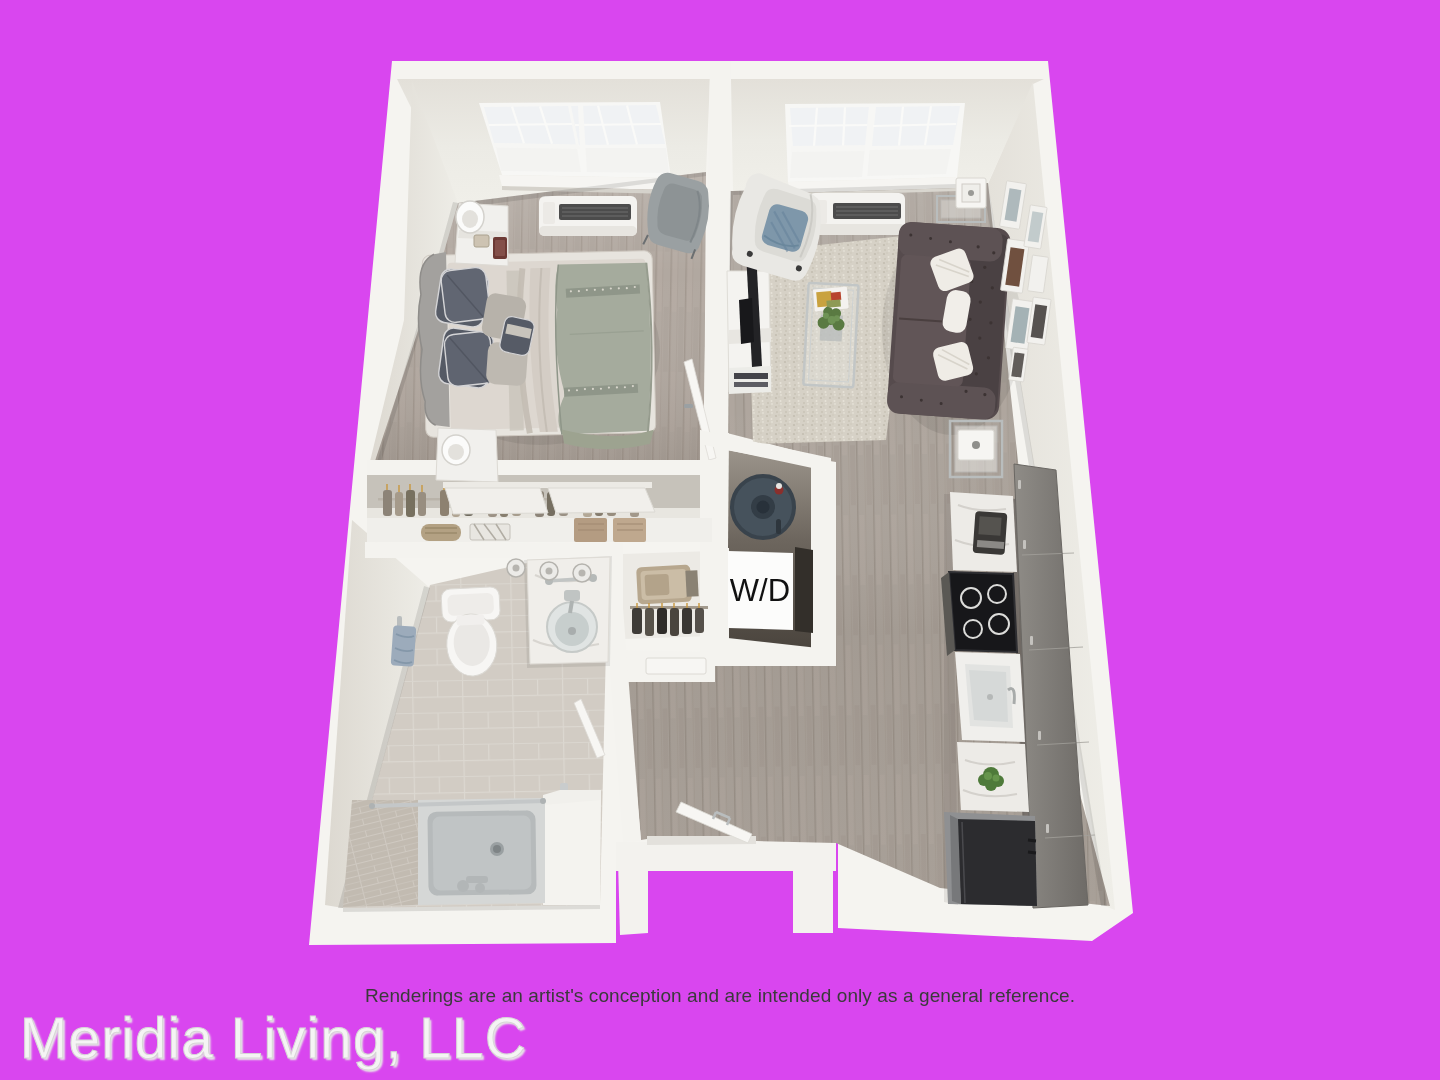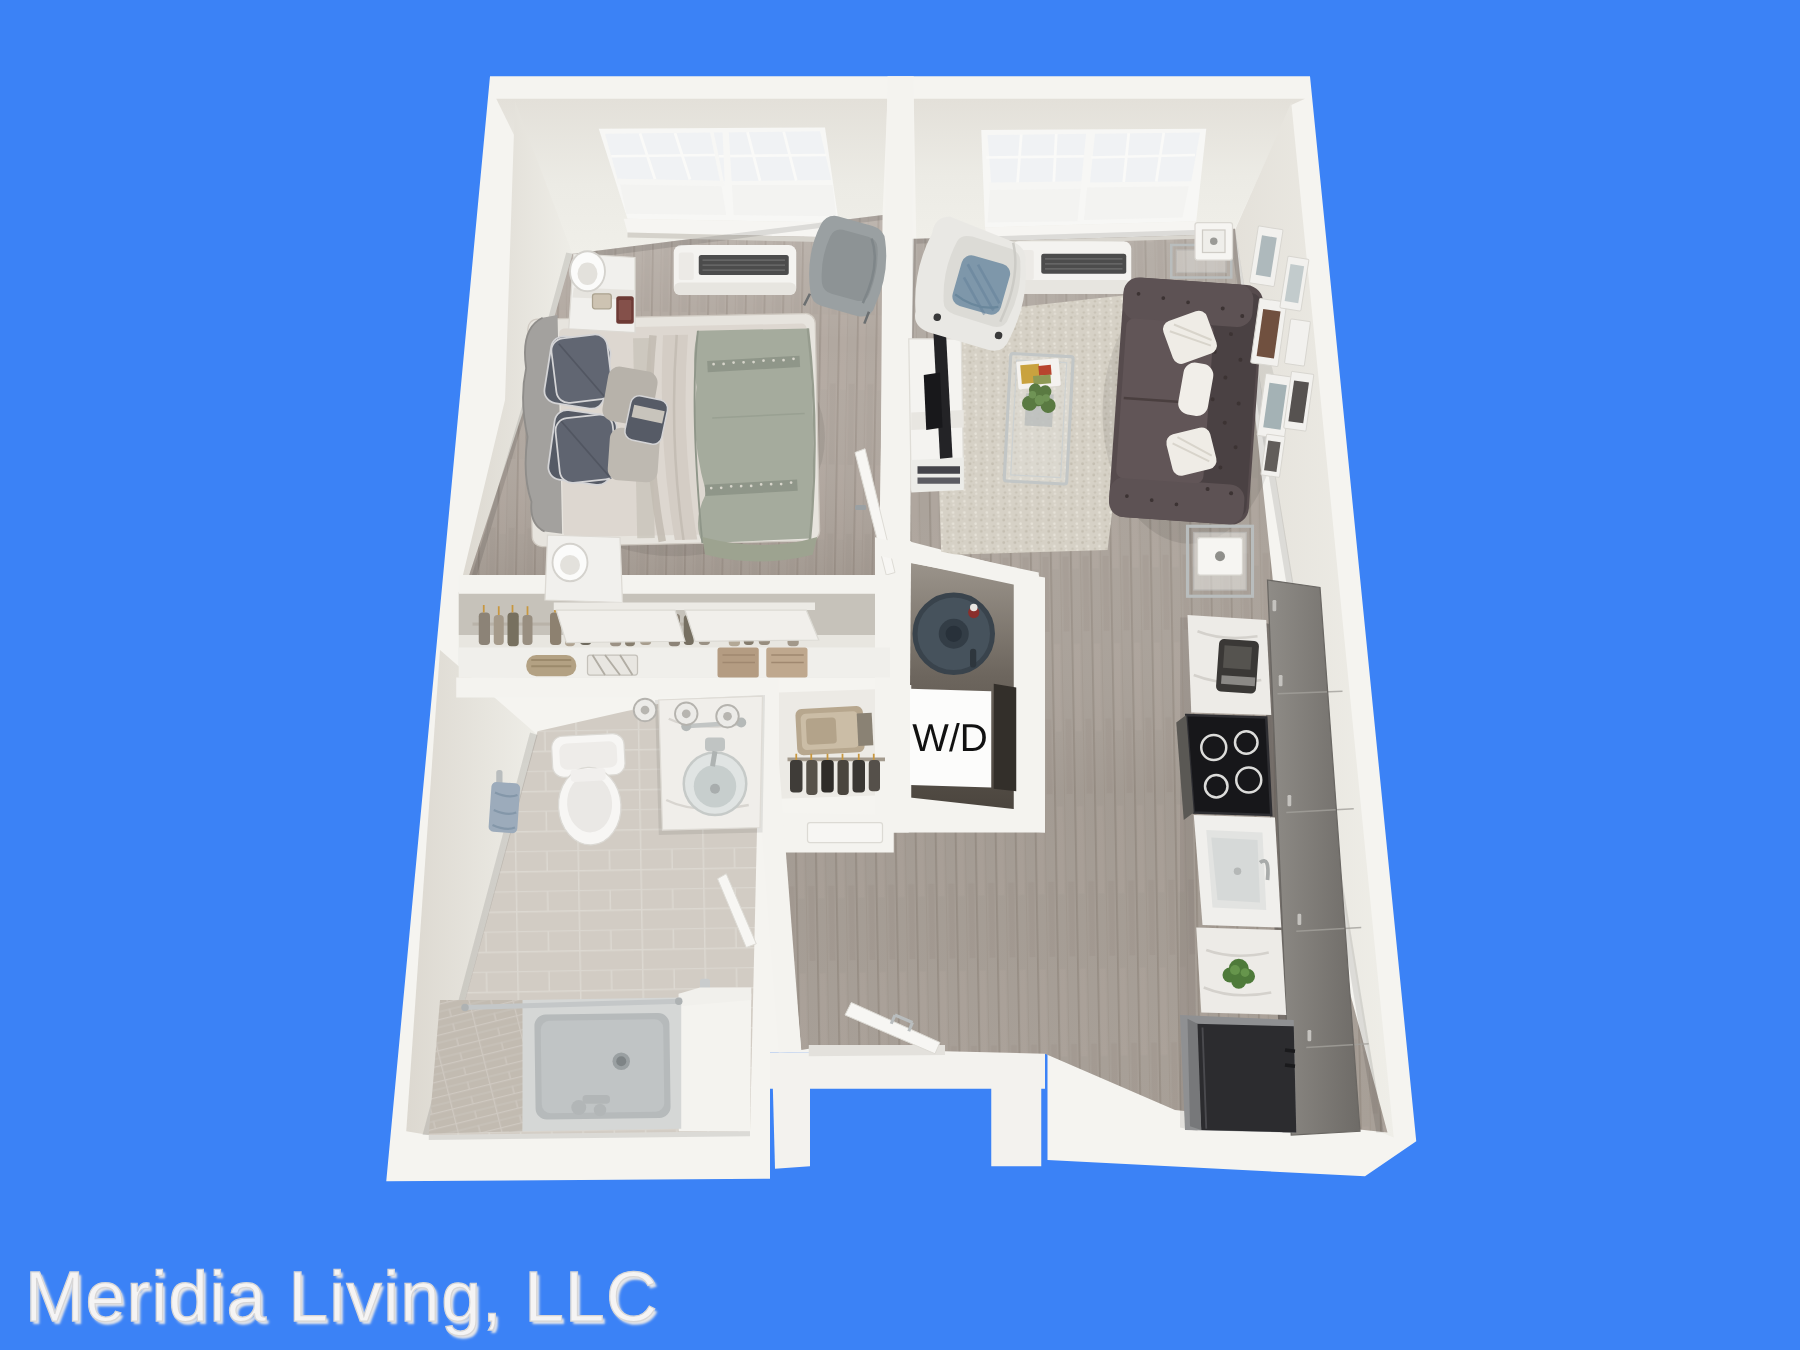--- a/index.html
+++ b/index.html
@@ -3,7 +3,7 @@
 <meta charset="utf-8">
 <style>
   html,body{margin:0;padding:0;background:#ffffff;}
-  .page{position:relative;width:1440px;height:1080px;background:#3b82f6;overflow:hidden;
+  .page{position:relative;width:1440px;height:1080px;background:#d946ef;overflow:hidden;
         font-family:"Liberation Sans", sans-serif;}
   svg{position:absolute;left:0;top:0;}
   .foot{position:absolute;left:0;width:1440px;text-align:center;color:#3a3a3a;

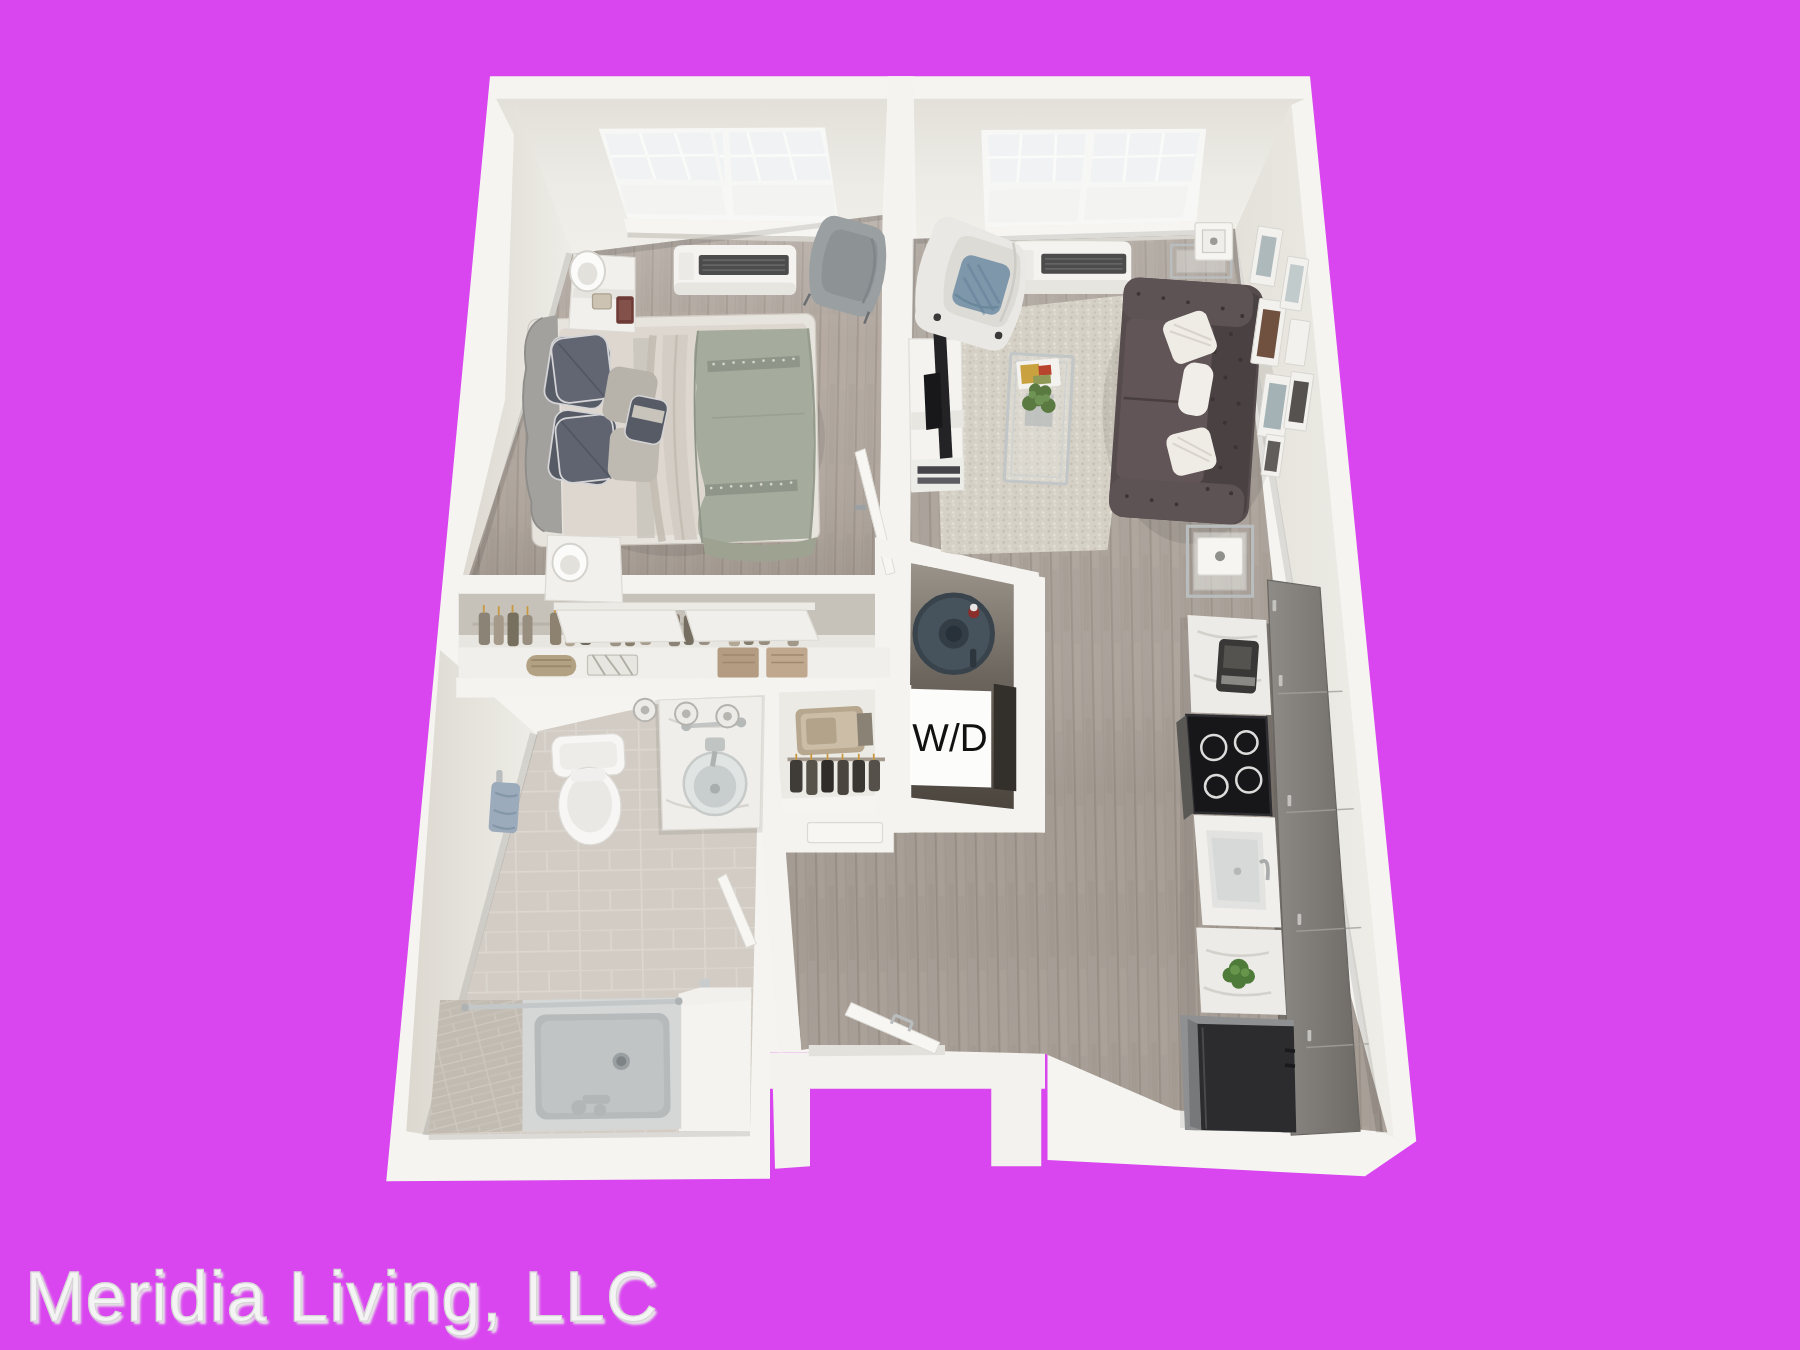--- a/index.html
+++ b/index.html
@@ -649,6 +649,7 @@
 
 </svg>
 
+<div class="foot" style="top:985px;">Renderings are an artist's conception and are intended only as a general reference.</div>
 
 
 <div class="wm">Meridia Living, LLC</div>

